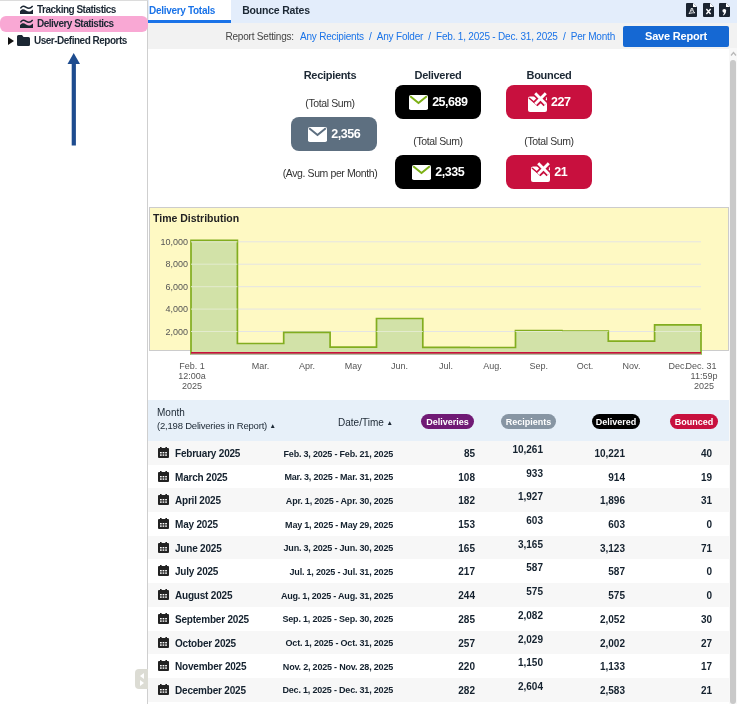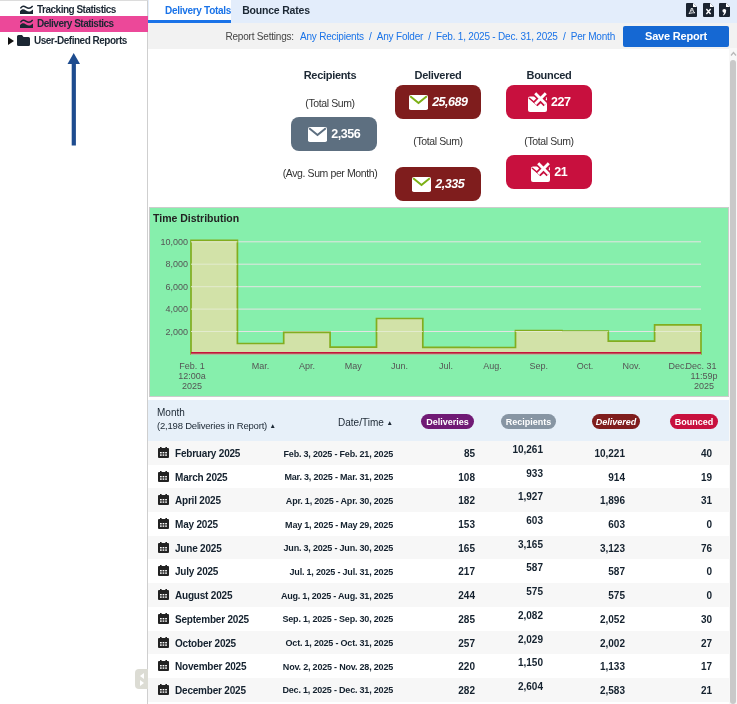--- a/index.html
+++ b/index.html
@@ -24,7 +24,7 @@
 #main { left:148px; top:0; width:589px; height:704px; background:#fff; }
 #tabstrip { position:absolute; left:0; top:0; width:589px; height:23px; background:#e3edfb; }
 #tab-active { position:absolute; left:1px; top:0; width:82px; height:20px; background:#fff;
-  display:flex; align-items:center; justify-content:flex-end; }
+  display:flex; align-items:center; justify-content:flex-start; }
 #tab-active span { color:#1a73e8; font-weight:bold; font-size:10px; letter-spacing:-0.3px; white-space:nowrap; }
 #tab-underline { position:absolute; left:0; top:20px; width:83px; height:3px; background:#1a73e8; }
 #tab2 { position:absolute; left:90px; top:0; width:76px; height:20px; display:flex;

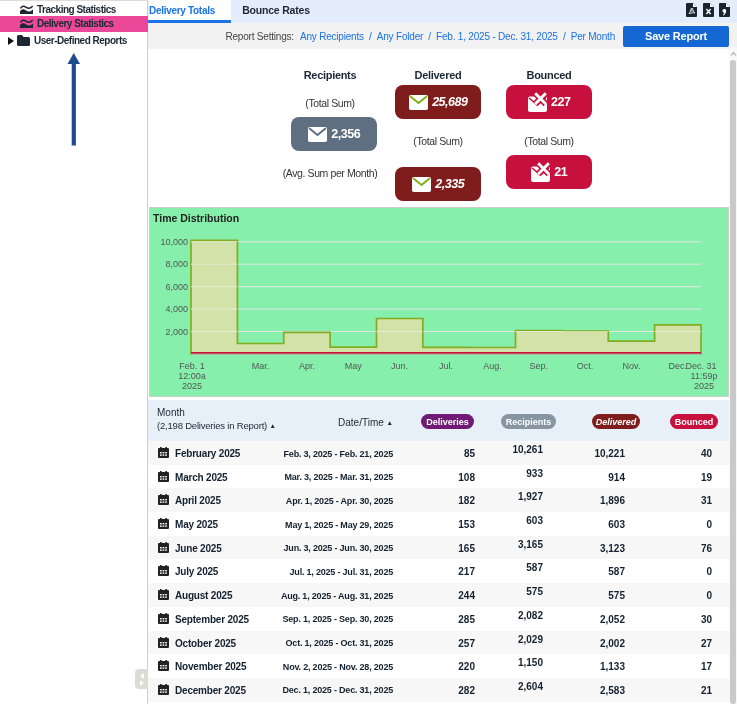--- a/index.html
+++ b/index.html
@@ -499,7 +499,7 @@
         </svg>
       <span>Tracking Statistics</span>
     </div>
-    <div class="srow" style="top:14.5px; background:#ec4899; height:16px;">
+    <div class="srow" style="top:14.5px; background:#f9a8d4; height:16px;border-radius:6px;">
       <svg style="margin-left:20px;margin-right:4px;" width="13" height="11" viewBox="0 0 13 11">
           <path d="M0 10 L0 7.2 C2.2 4.6 3.6 4.8 6 6.4 C8.6 8.1 10.8 7.6 13 5.4 L13 10 Z" fill="#1b2733"></path>
           <path d="M0.4 4.4 C2.2 1.6 3.8 1.7 6.2 3.3 C8.7 5 10.8 4.4 12.7 2" stroke="#1b2733" stroke-width="1.5" fill="none"></path>

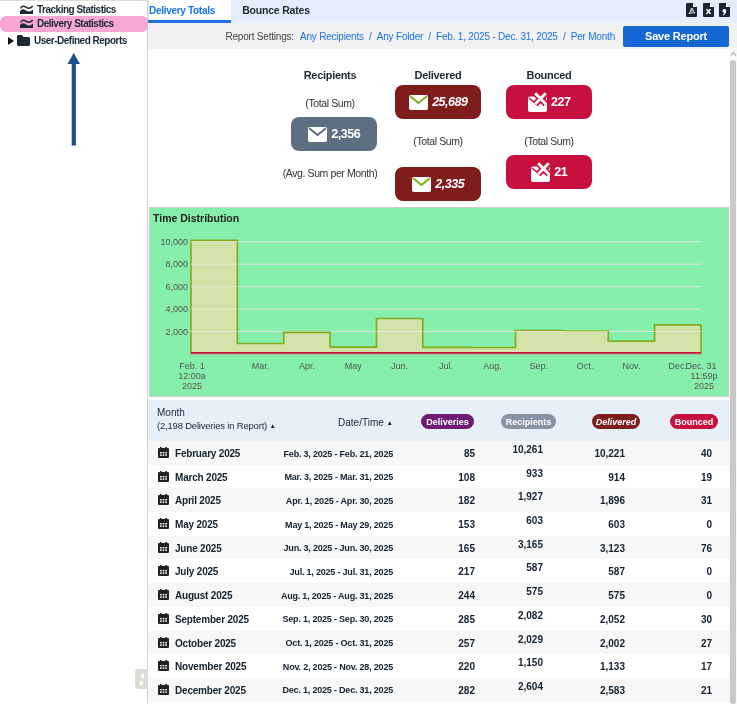--- a/index.html
+++ b/index.html
@@ -49,7 +49,7 @@
 .statbox .num { font-weight:bold; font-size:12.5px; letter-spacing:-0.5px; }
 .statsub { margin-top:16px; font-size:10.5px; letter-spacing:-0.4px; color:#333; white-space:nowrap; }
 .c-gray { background:#5d6f80; }
-.c-green { background:#7f1d1d;font-style:italic; }
+.c-green { background:#000000; }
 .c-red { background:#c8103e; }
 
 

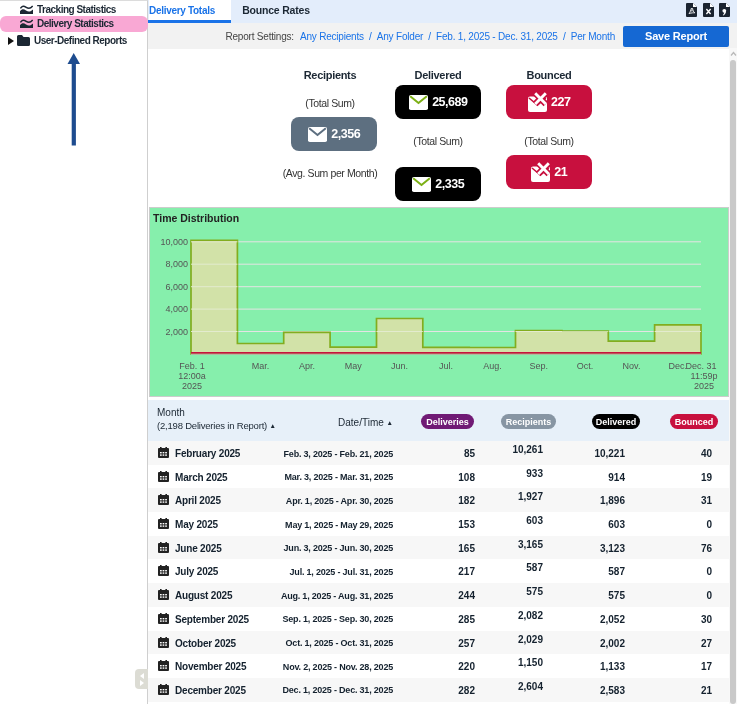--- a/index.html
+++ b/index.html
@@ -147,7 +147,7 @@
         <span class="num">25,689</span>
       </div>
       <div class="statsub">(Total Sum)</div>
-      <div class="statbox c-green" style="margin-top:20px;">
+      <div class="statbox c-green" style="margin-top:8px;">
         <svg width="19" height="15" viewBox="0 0 19 15">
             <rect x="0" y="0" width="19" height="15" rx="1.8" fill="#fff"></rect>
             <path d="M1.2 1.2 L9.5 8 L17.8 1.2" fill="none" stroke="#7cb015" stroke-width="2"></path>

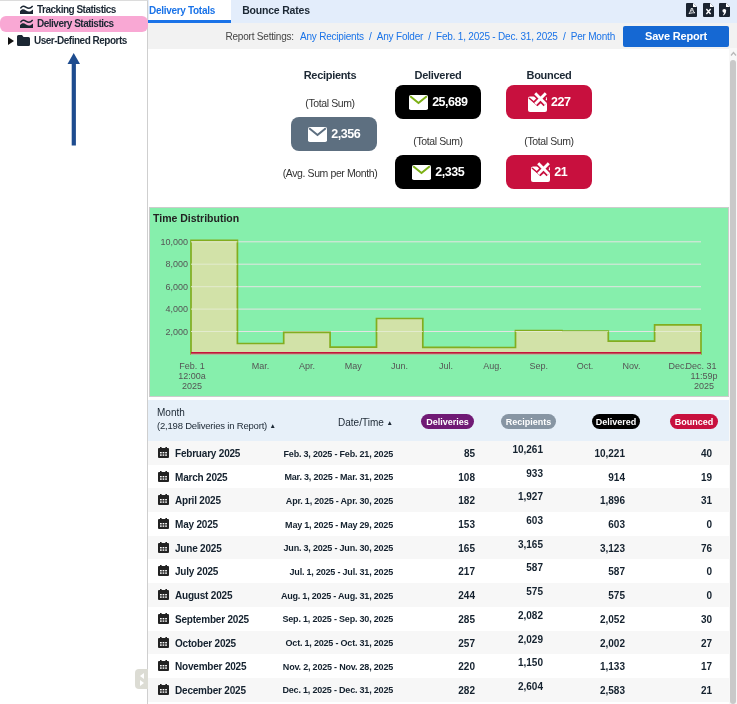--- a/index.html
+++ b/index.html
@@ -53,8 +53,8 @@
 .c-red { background:#c8103e; }
 
 
-#chartcard { left:149px; top:207px; width:580px; height:190px; border:1px solid #ccc;
-  background:#86efac; }
+#chartcard { left:149px; top:207px; width:580px; height:144px; border:1px solid #ccc;
+  background:#fef9c3; }
 #charttitle { position:absolute; left:3px; top:4px; font-size:10.5px; font-weight:bold; color:#222; }
 
 

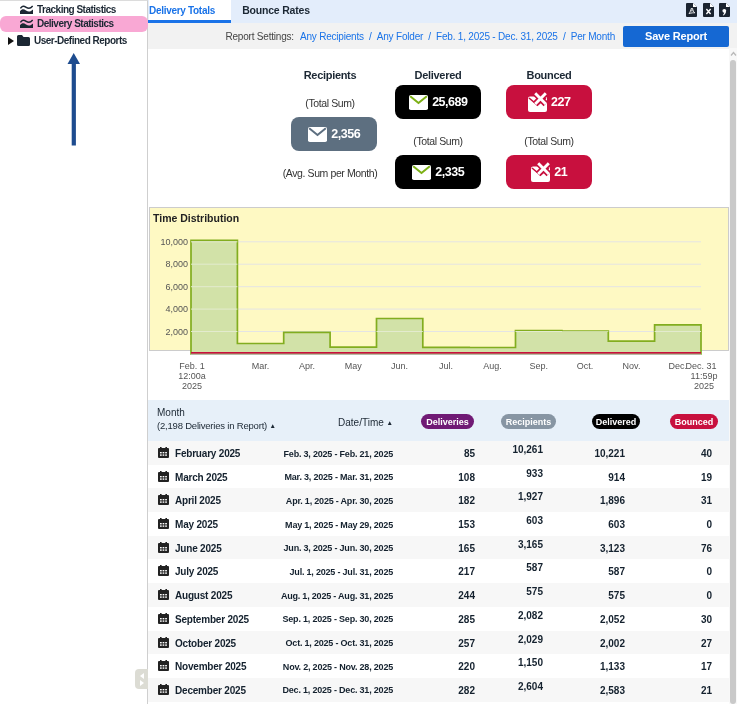--- a/index.html
+++ b/index.html
@@ -354,7 +354,7 @@
         <span class="n1">165</span>
         <span class="n2">3,165</span>
         <span class="n3">3,123</span>
-        <span class="n4">76</span>
+        <span class="n4">71</span>
       </div>
       <div class="trow">
         <svg class="cal" width="11" height="11" viewBox="0 0 11 11">

